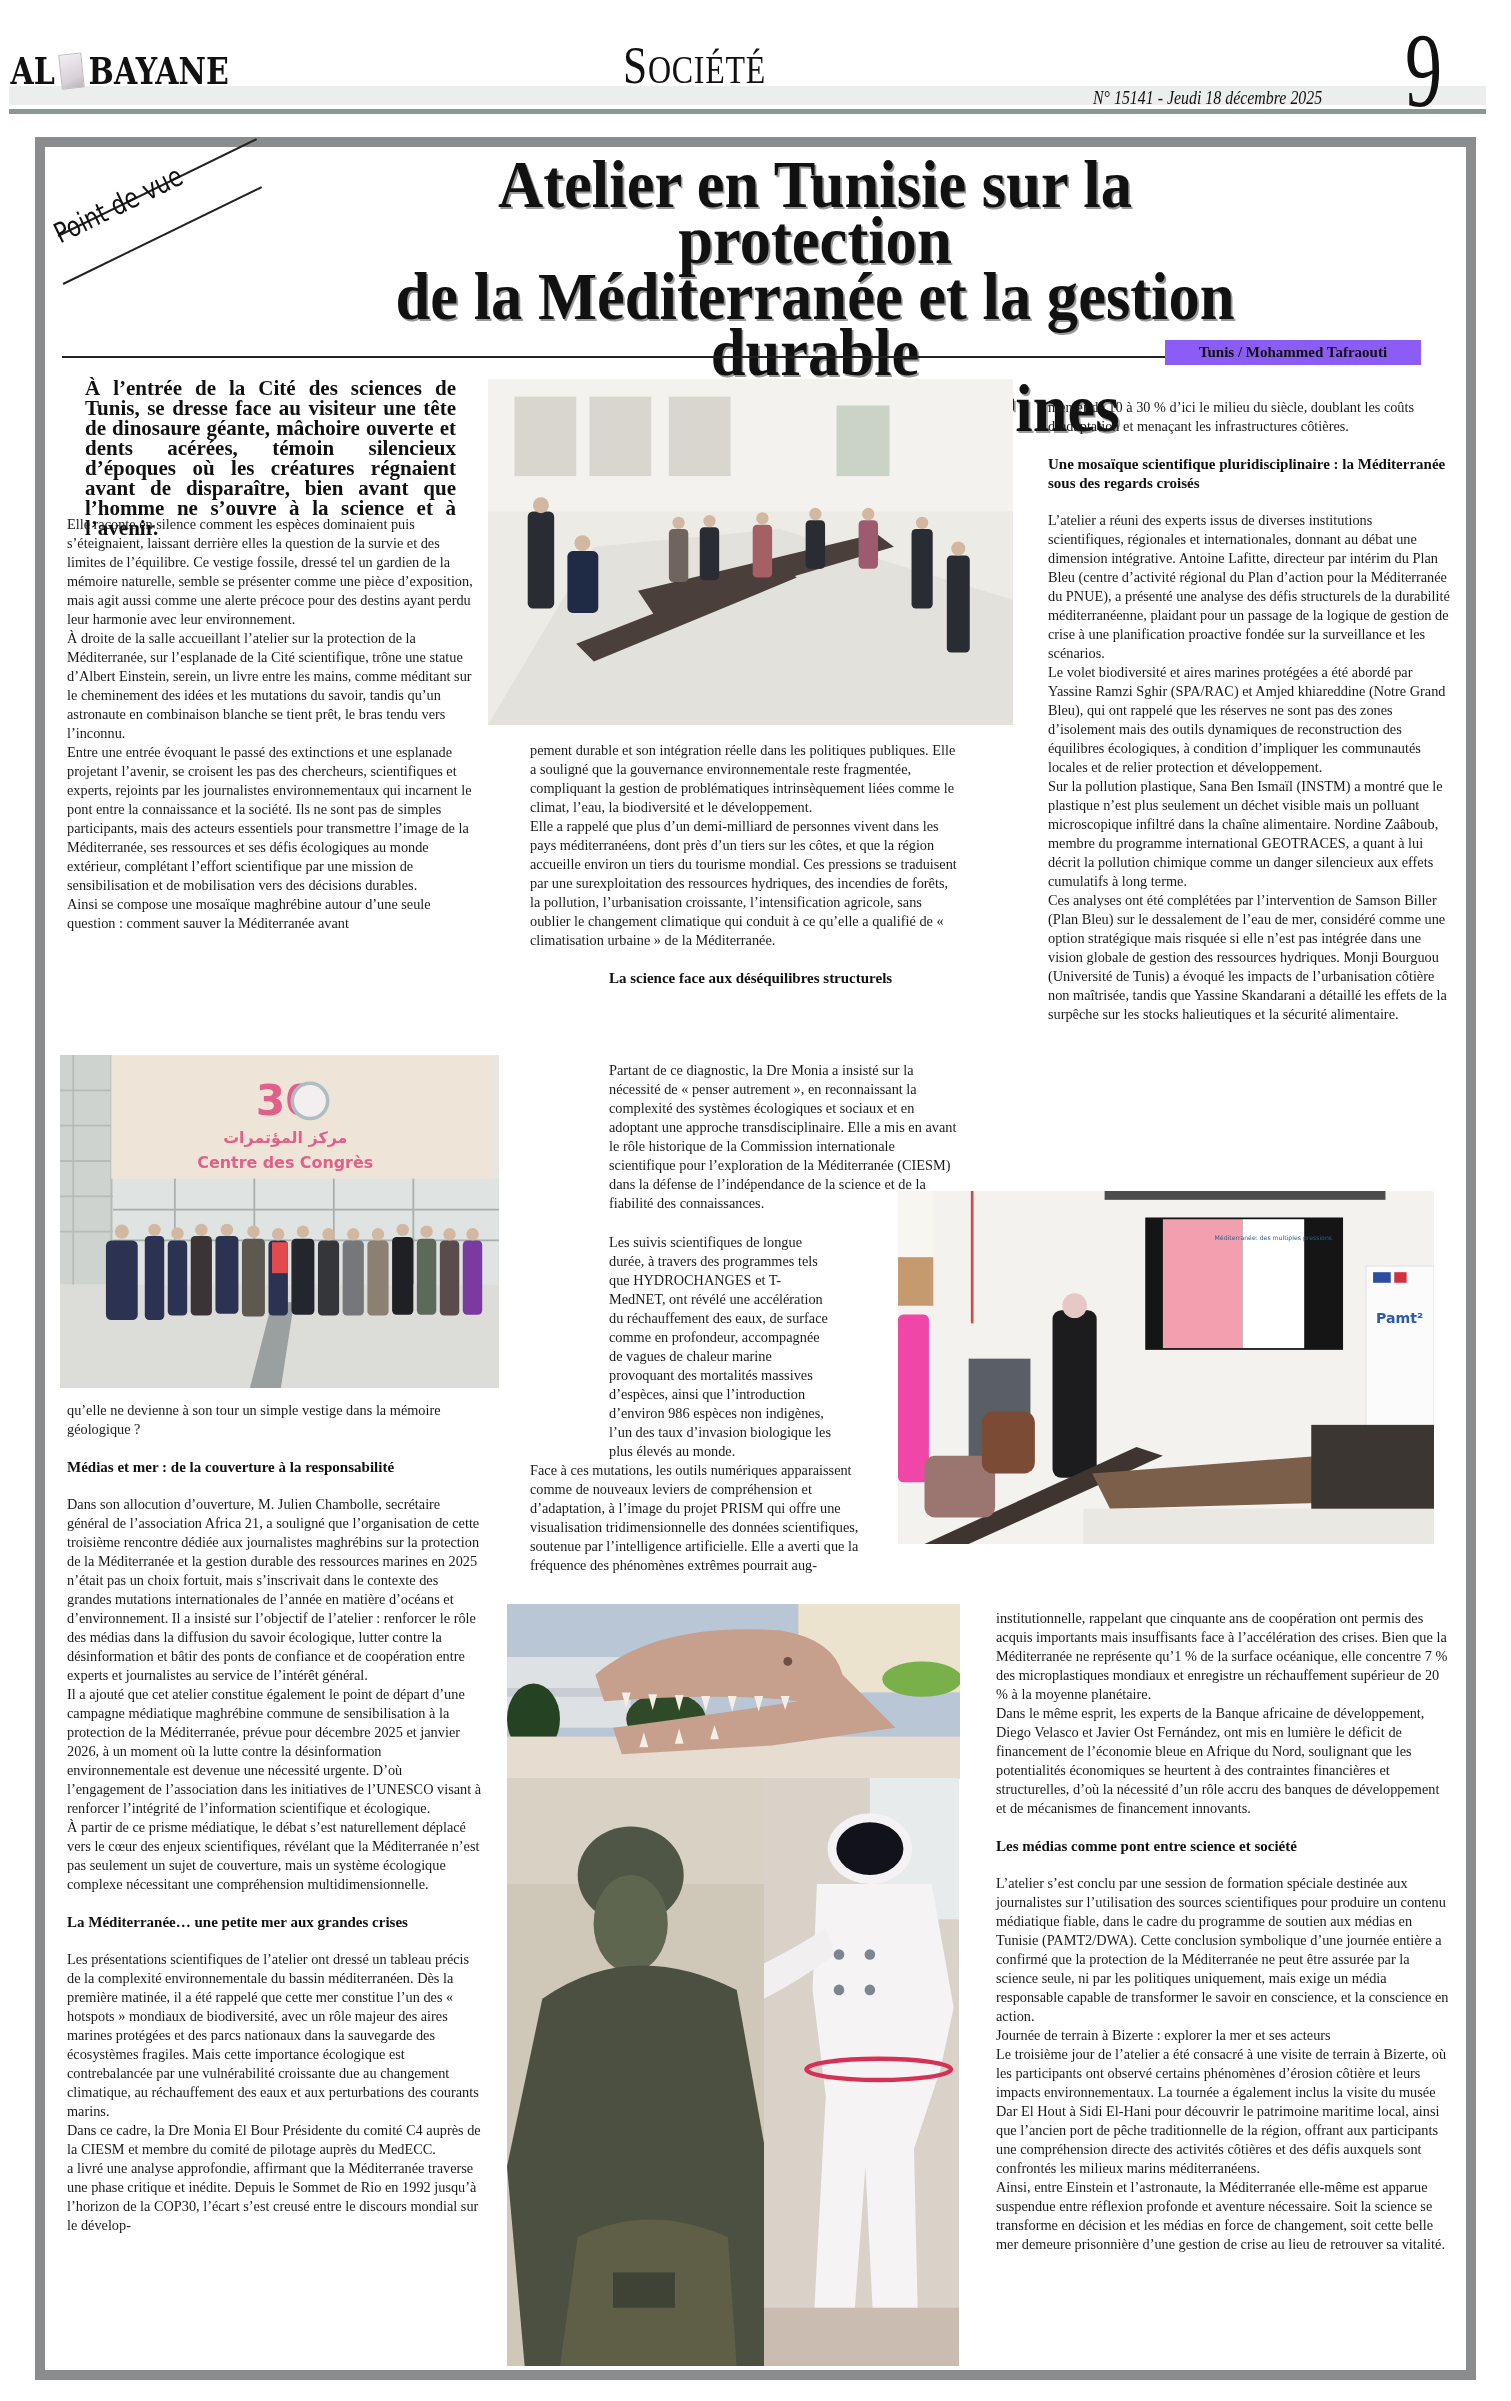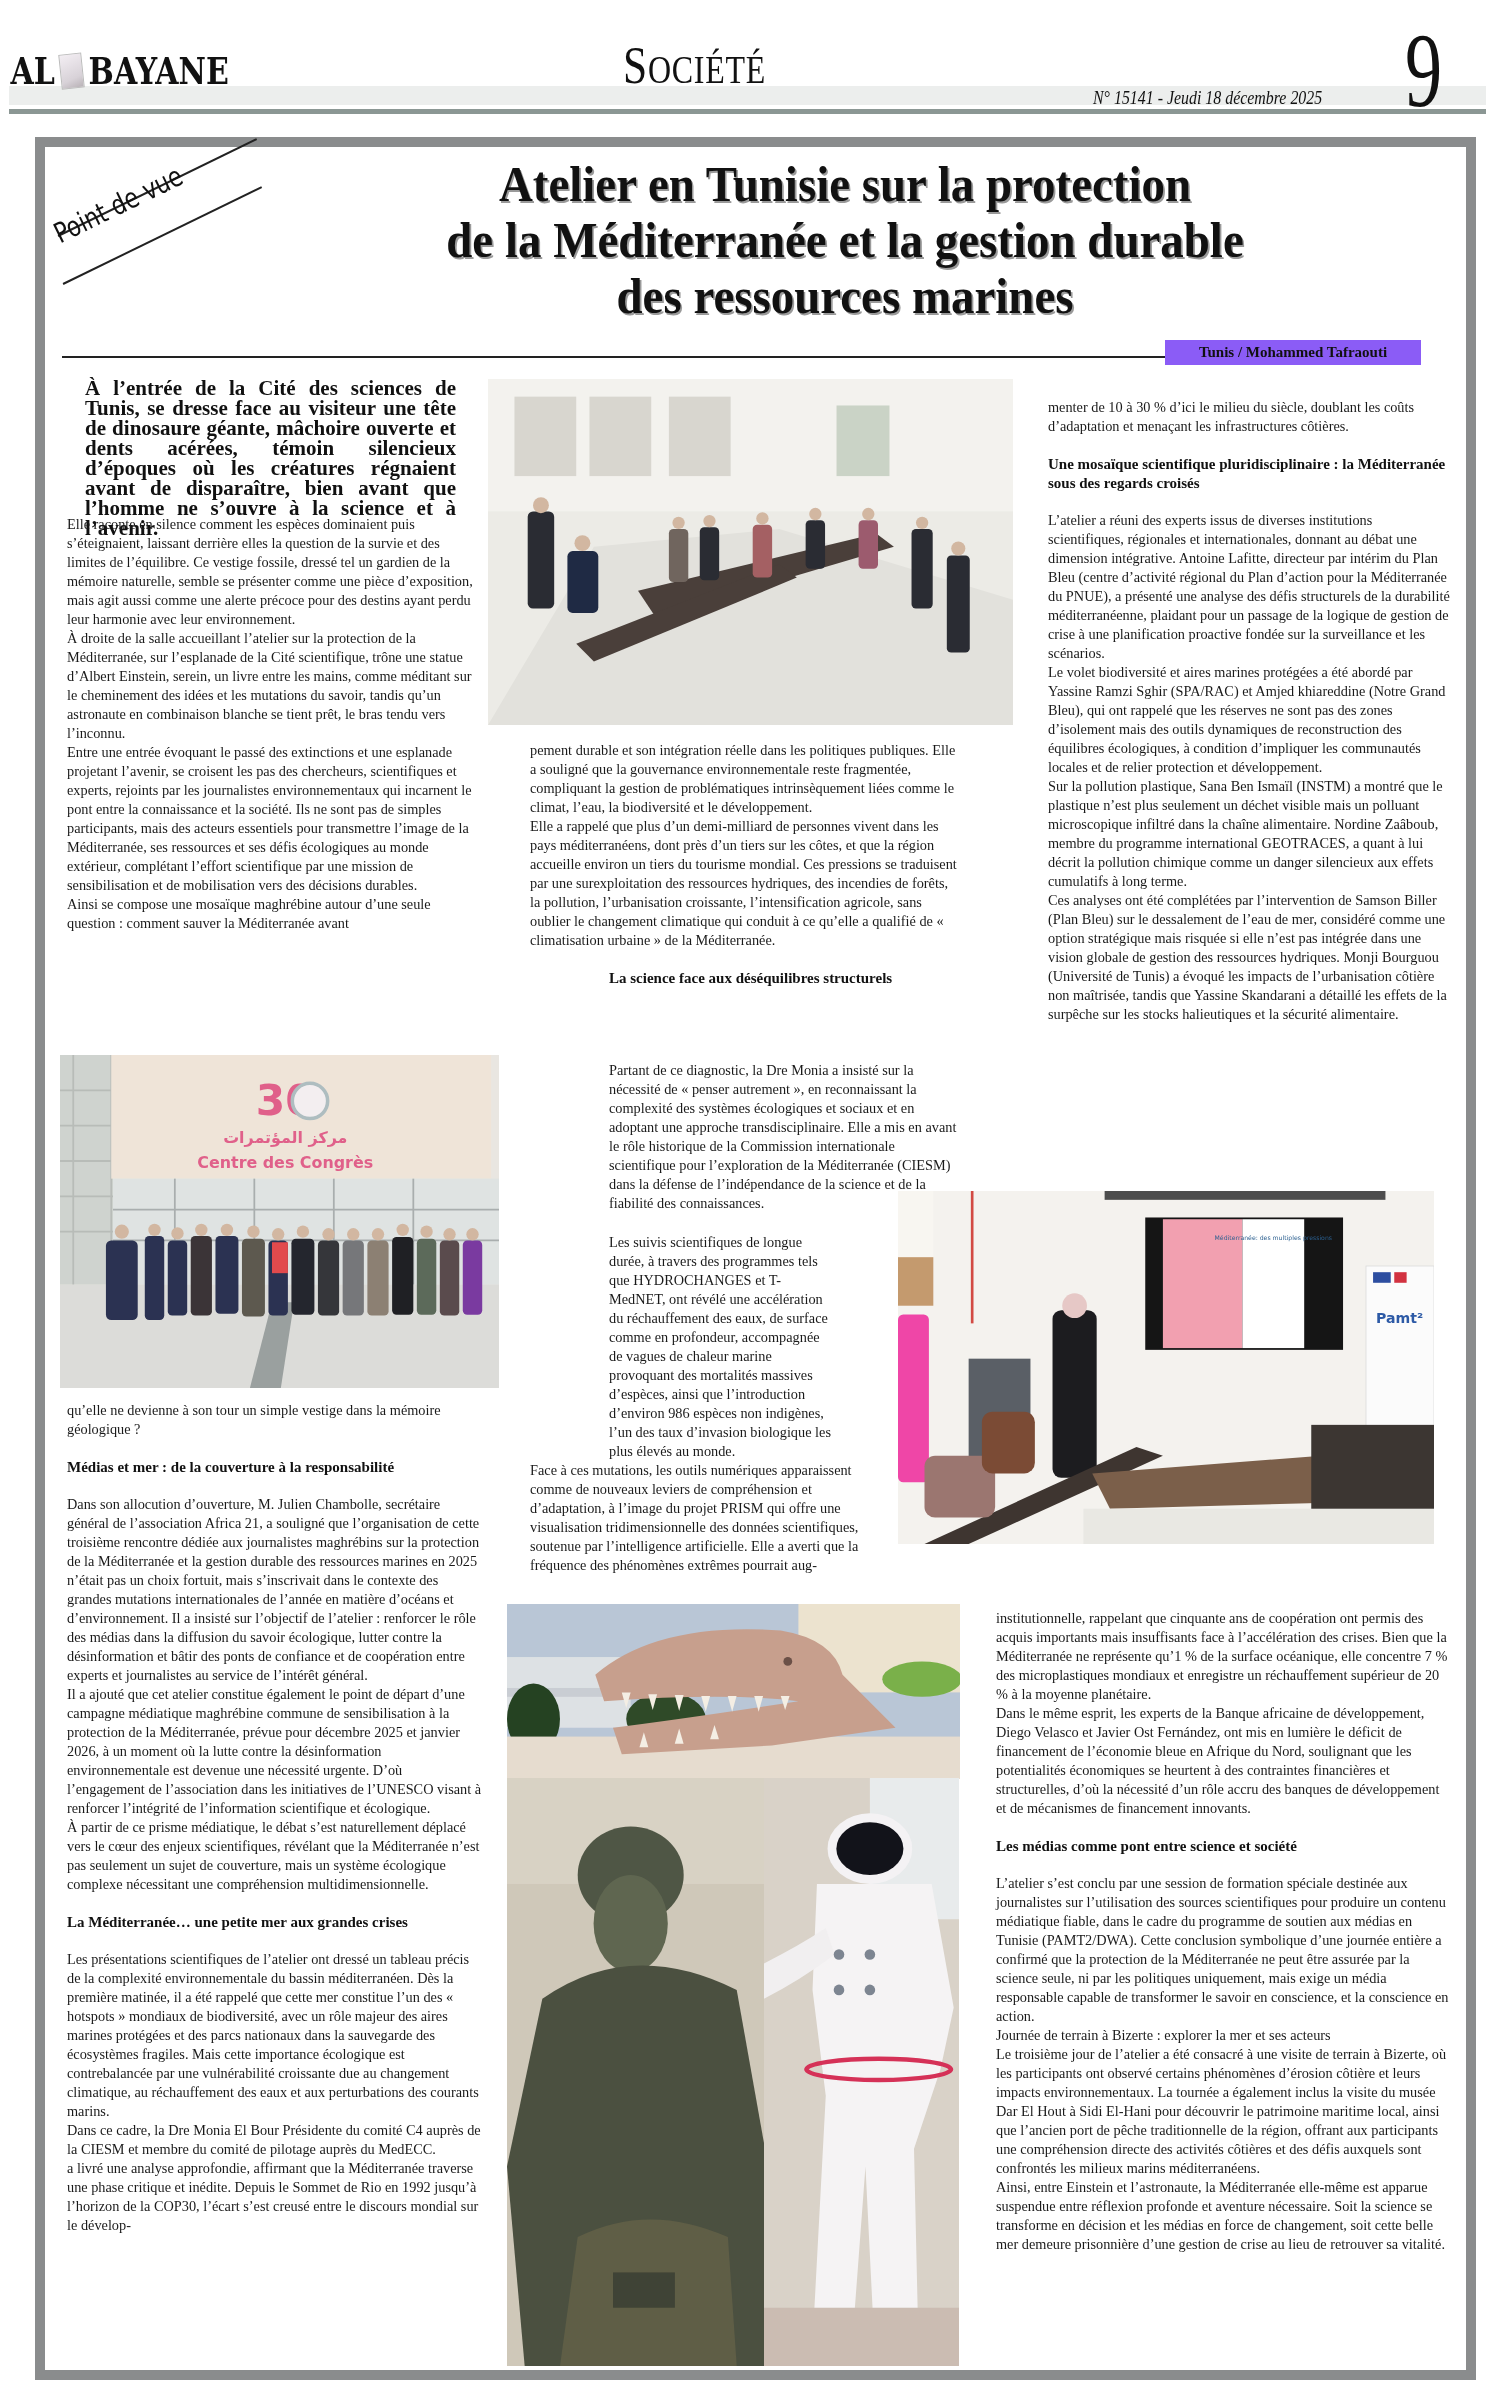--- a/index.html
+++ b/index.html
@@ -26,7 +26,7 @@
   .kicker .line2 { left: 12.4px; top: 117px; }
   .kicker .txt { position: absolute; left: 12.4px; top: 51px; font-family: "DejaVu Sans", sans-serif; font-size: 28px; color: #111; transform: rotate(-26deg) scaleX(0.8); transform-origin: left bottom; white-space: nowrap; }
 
-  .title { position: absolute; left: 351px; top: 156px; width: 988px; text-align: center; font-family: "Liberation Serif", serif; font-weight: bold; font-size: 51px; line-height: 56px; color: #111; text-shadow: 1.8px 1.8px 0 #9a9a9a; }
+  .title { position: absolute; left: 321px; top: 156px; width: 988px; text-align: center; font-family: "Liberation Serif", serif; font-weight: bold; font-size: 68px; line-height: 56px; color: #111; text-shadow: 1.8px 1.8px 0 #9a9a9a; }
   .title .t { display: block; transform: scaleX(0.92); }
 
   .byline-rule { position: absolute; left: 62px; top: 356px; width: 1103px; height: 1.8px; background: #222; }

